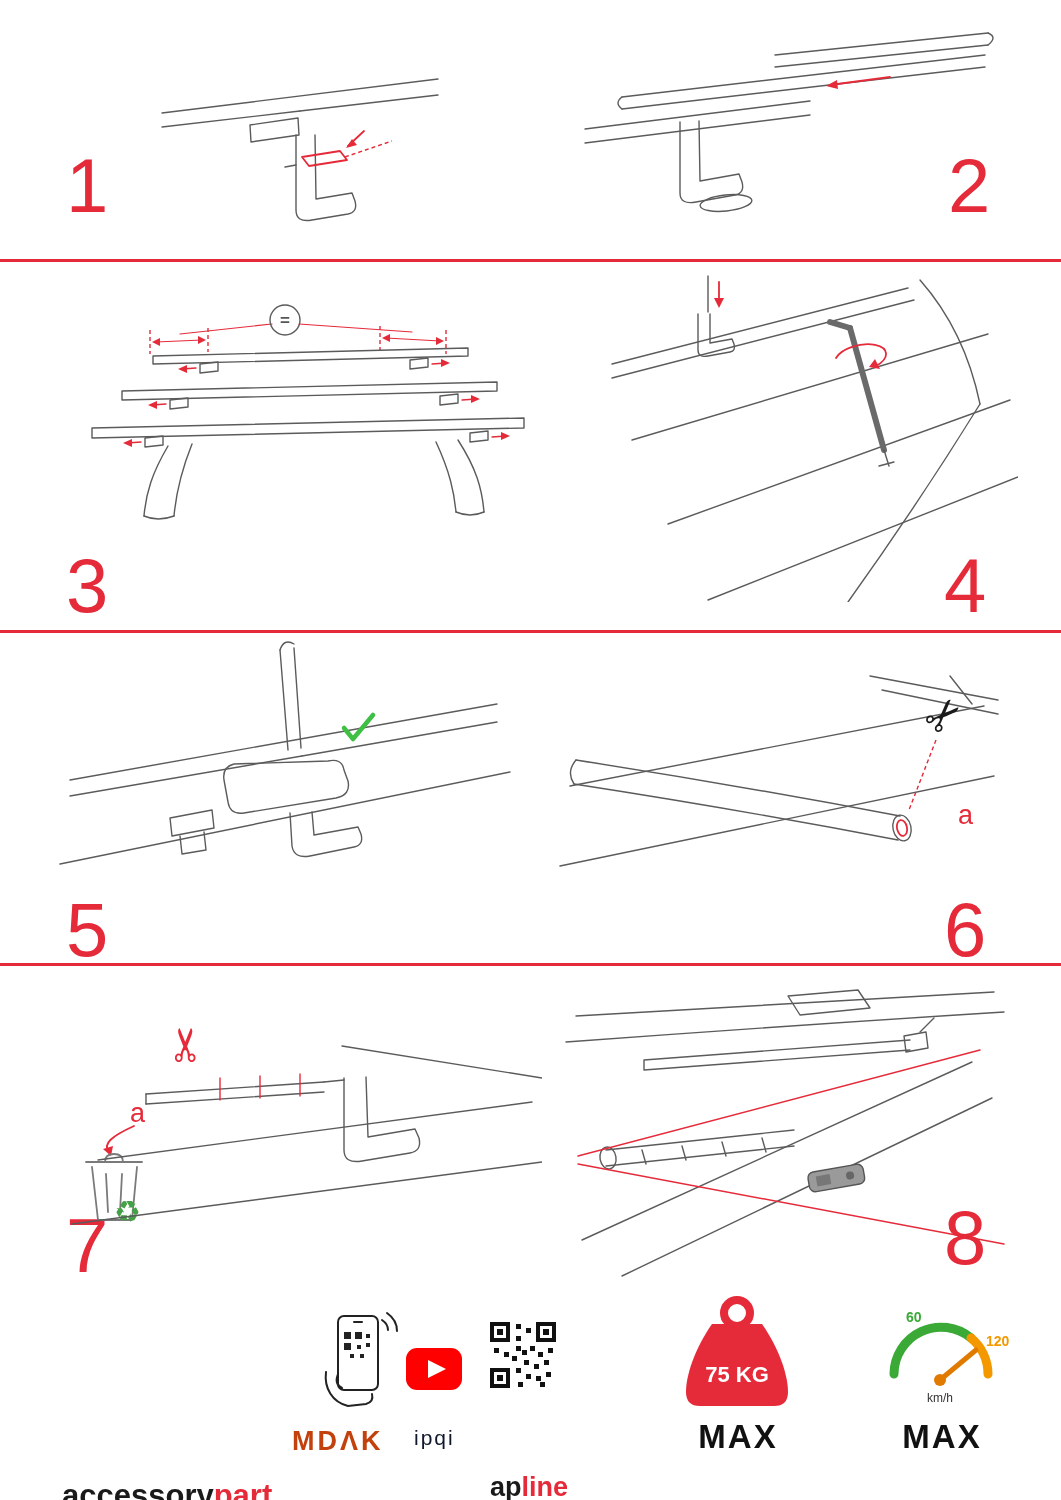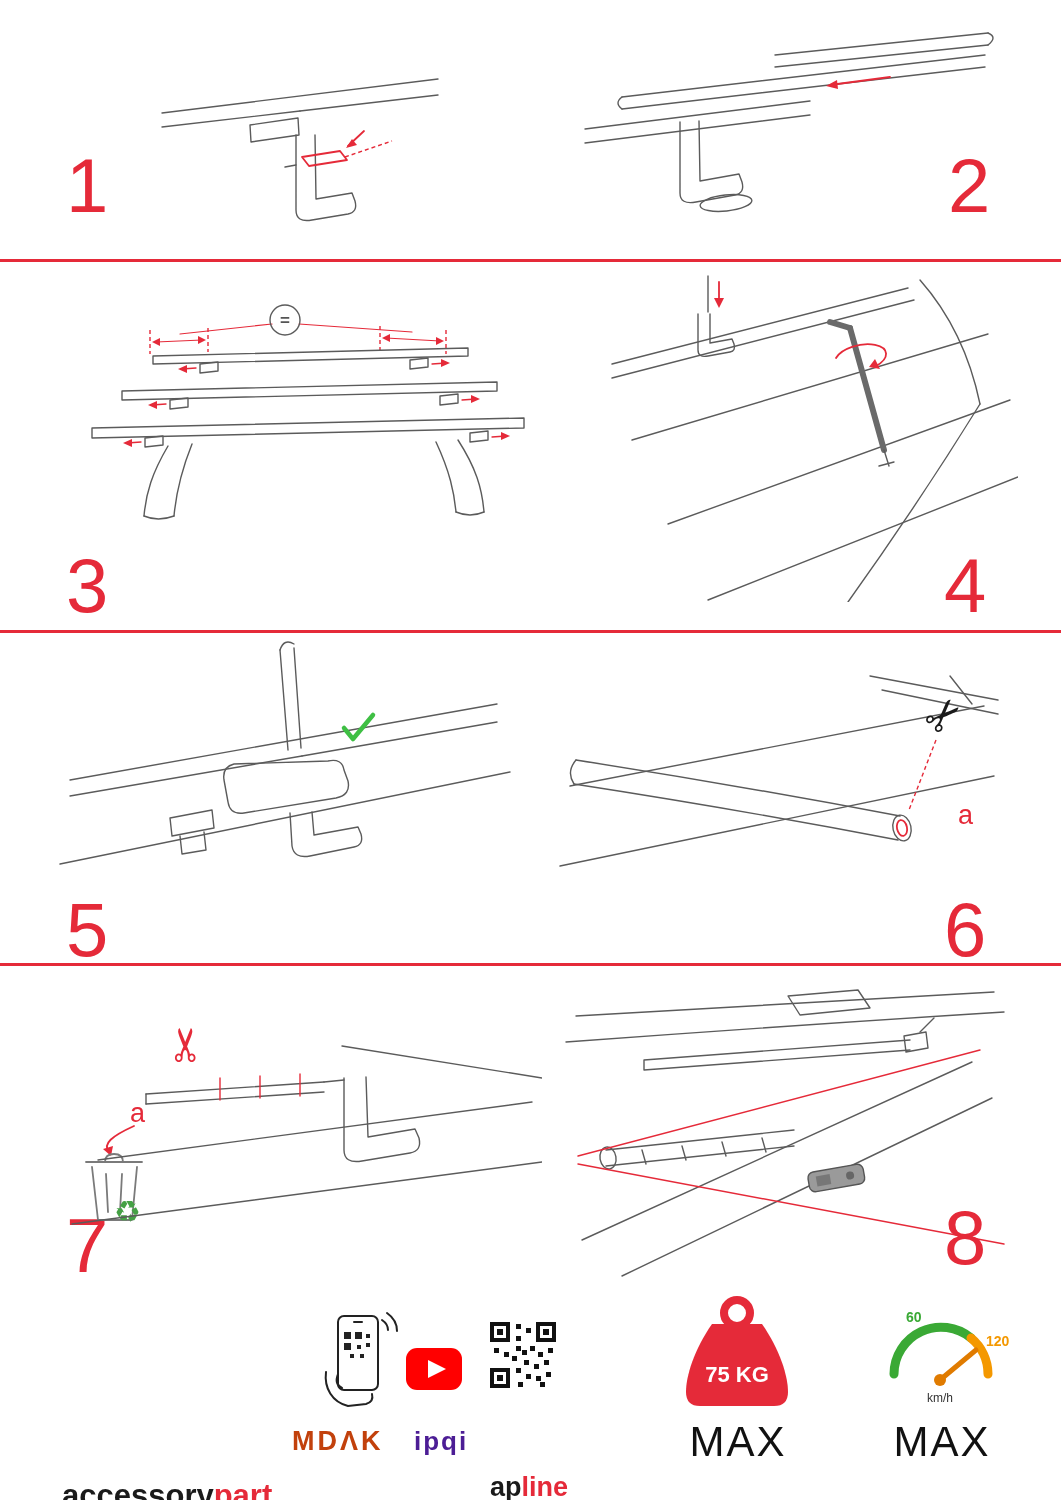--- a/index.html
+++ b/index.html
@@ -24,8 +24,8 @@
   .brand .red{color:#e52a39;}
   .logo-mdak{position:absolute;left:292px;top:1426px;font-size:27px;font-weight:600;
              color:#c2410c;letter-spacing:3px;}
-  .logo-ipqi{position:absolute;left:414px;top:1426px;font-size:26px;font-weight:700;
-             color:#4c1d95;letter-spacing:2px;}
+  .logo-ipqi{position:absolute;left:414px;top:1426px;font-size:21px;font-weight:400;
+             color:#0f172a;letter-spacing:2px;}
   .logo-apline{position:absolute;left:490px;top:1426px;font-size:27px;font-weight:700;color:#1a1a1a;margin-top:46px;}
   .logo-apline .red{color:#e52a39;}
   .max-label{position:absolute;top:1418px;width:140px;text-align:center;font-size:42px;

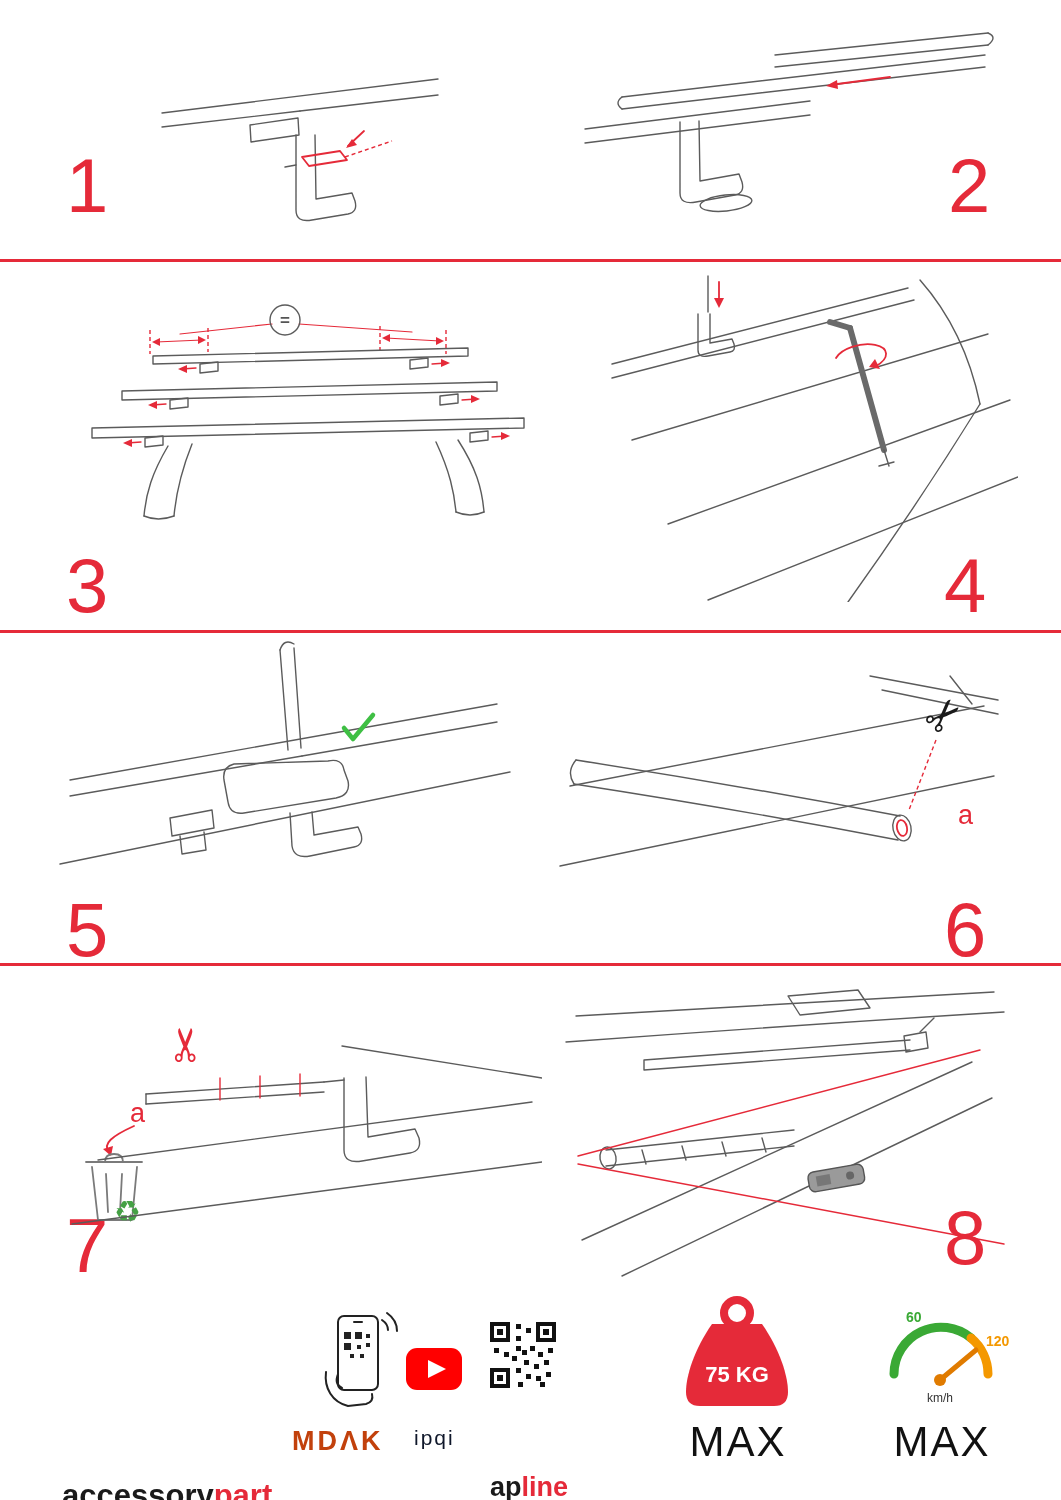--- a/index.html
+++ b/index.html
@@ -28,8 +28,8 @@
              color:#0f172a;letter-spacing:2px;}
   .logo-apline{position:absolute;left:490px;top:1426px;font-size:27px;font-weight:700;color:#1a1a1a;margin-top:46px;}
   .logo-apline .red{color:#e52a39;}
-  .max-label{position:absolute;top:1418px;width:140px;text-align:center;font-size:42px;
-             font-weight:400;color:#111;letter-spacing:2px;}
+  .max-label{position:absolute;top:1418px;width:140px;text-align:center;font-size:33px;
+             font-weight:700;color:#111;letter-spacing:2px;}
 </style>
 </head>
 <body>

